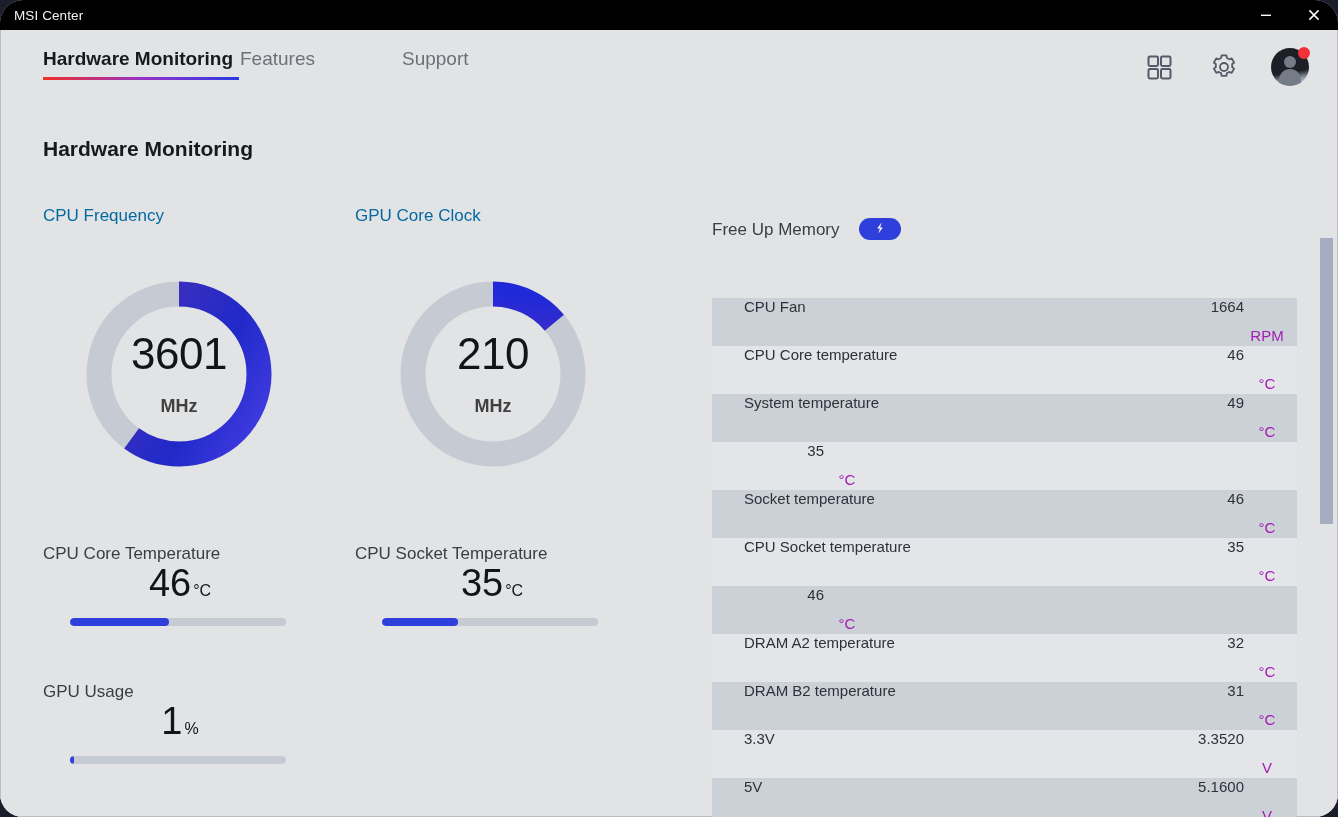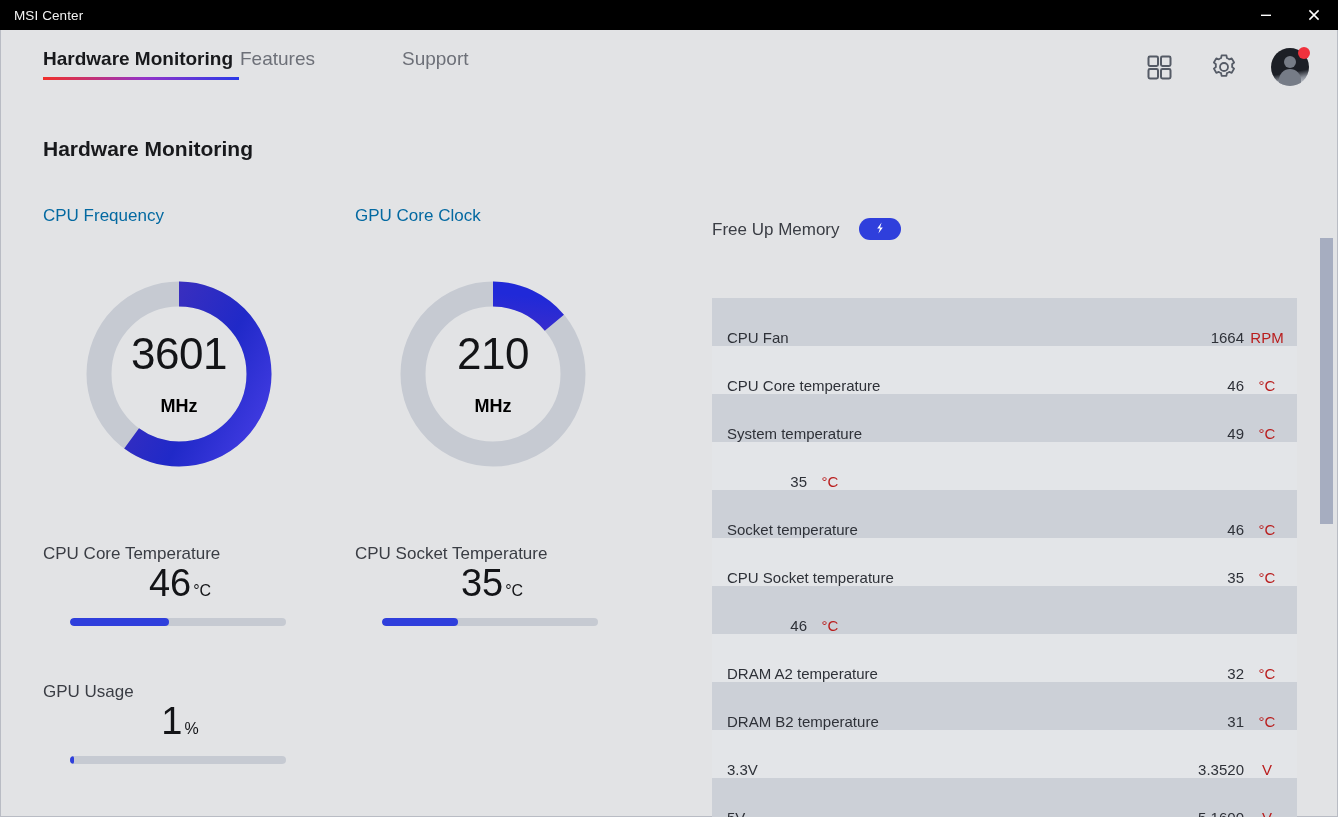--- a/index.html
+++ b/index.html
@@ -18,6 +18,7 @@
     height: 817px;
     background: #e2e3e5;
     overflow: hidden;
+    border-radius: 23px;
   }
 
   

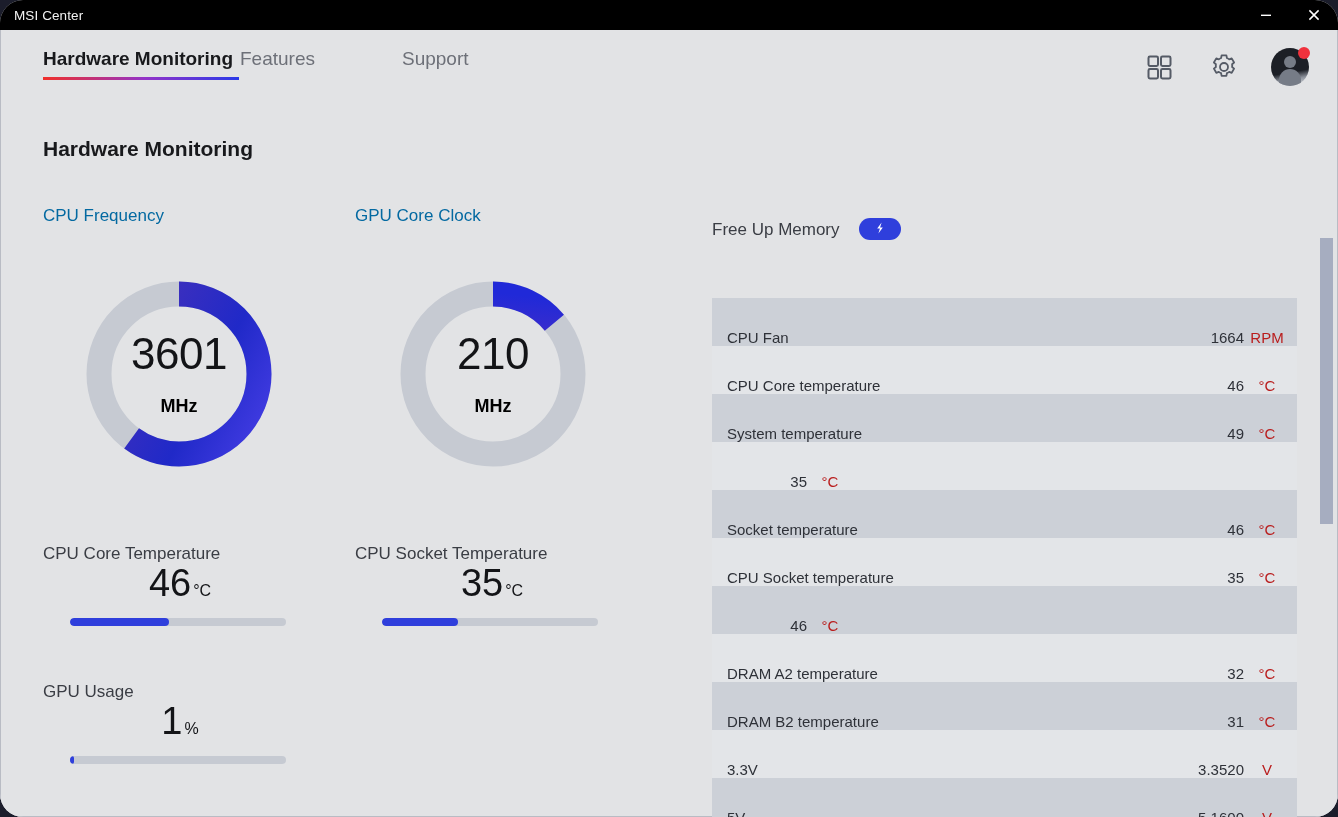--- a/index.html
+++ b/index.html
@@ -308,8 +308,8 @@
   .sensor-row {
     height: 48px;
     display: flex;
-    align-items: flex-end;
-    padding-left: 15px;
+    align-items: flex-start;
+    padding-left: 32px;
     padding-right: 7px;
     background: #e3e5e8;
   }

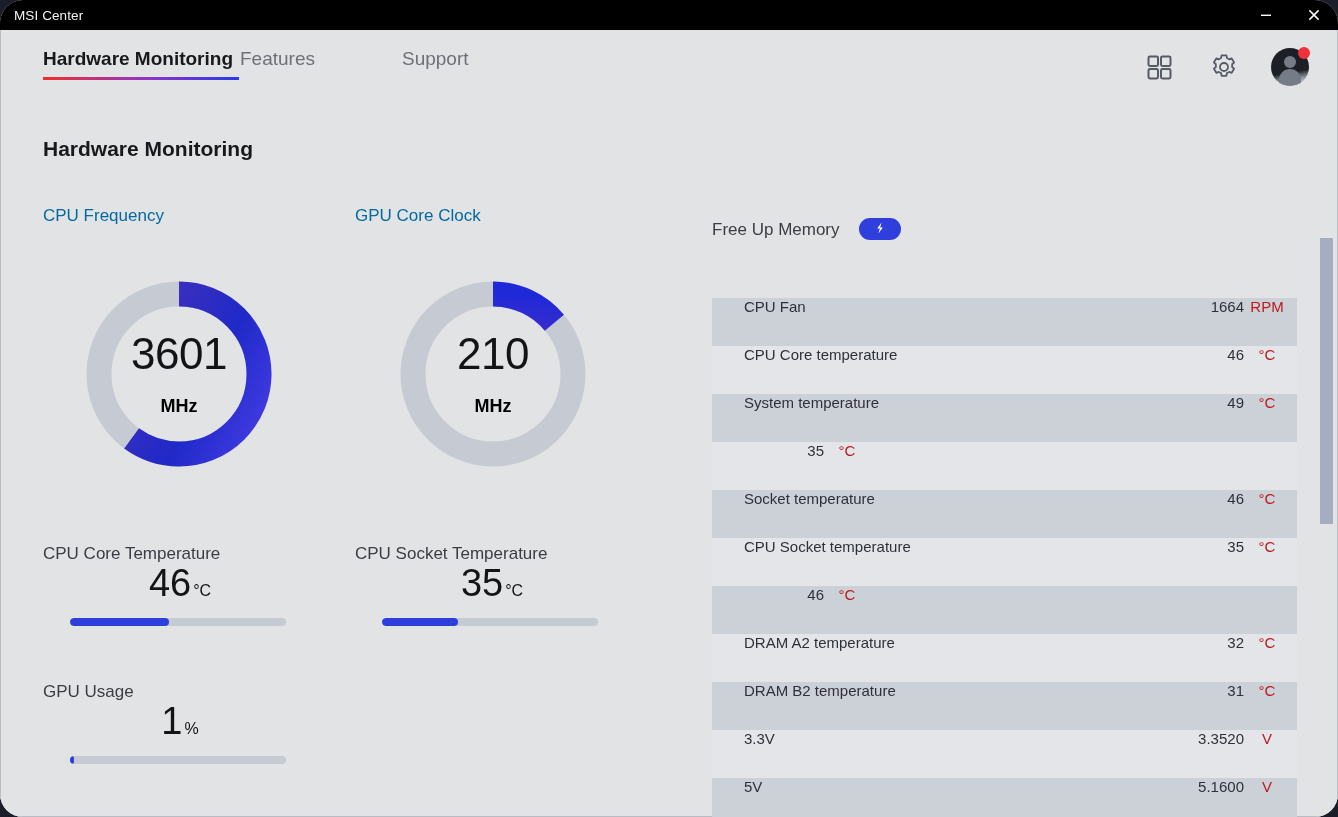--- a/index.html
+++ b/index.html
@@ -327,9 +327,10 @@
   }
   .sensor-unit {
     font-size: 15px;
-    color: #b91c1c;
+    color: #a21caf;
     width: 46px;
     text-align: center;
+    margin-top: 29px;
   }
 
   

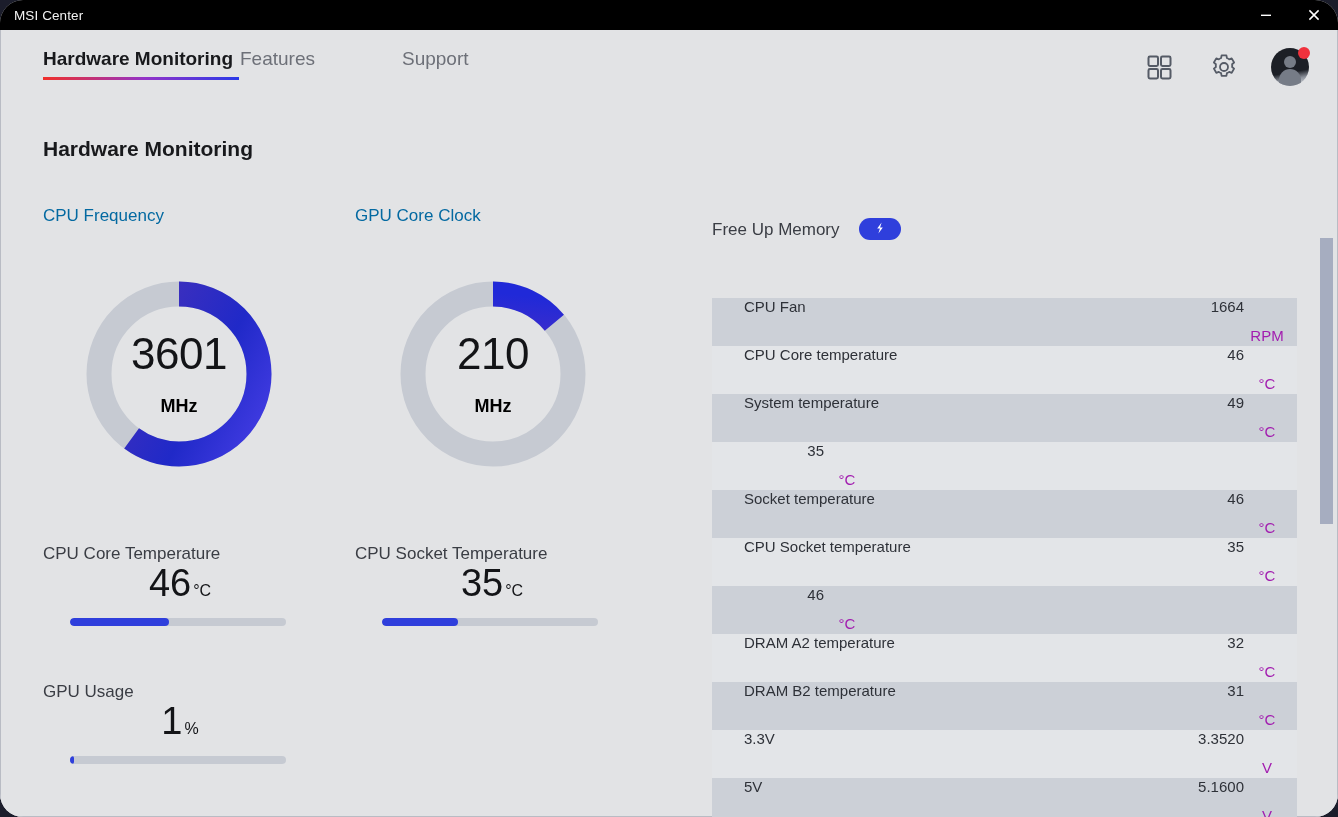--- a/index.html
+++ b/index.html
@@ -219,7 +219,7 @@
   .gauge-unit {
     font-size: 18px;
     font-weight: bold;
-    color: #000000;
+    color: #404040;
     margin-top: 20px;
   }
 

